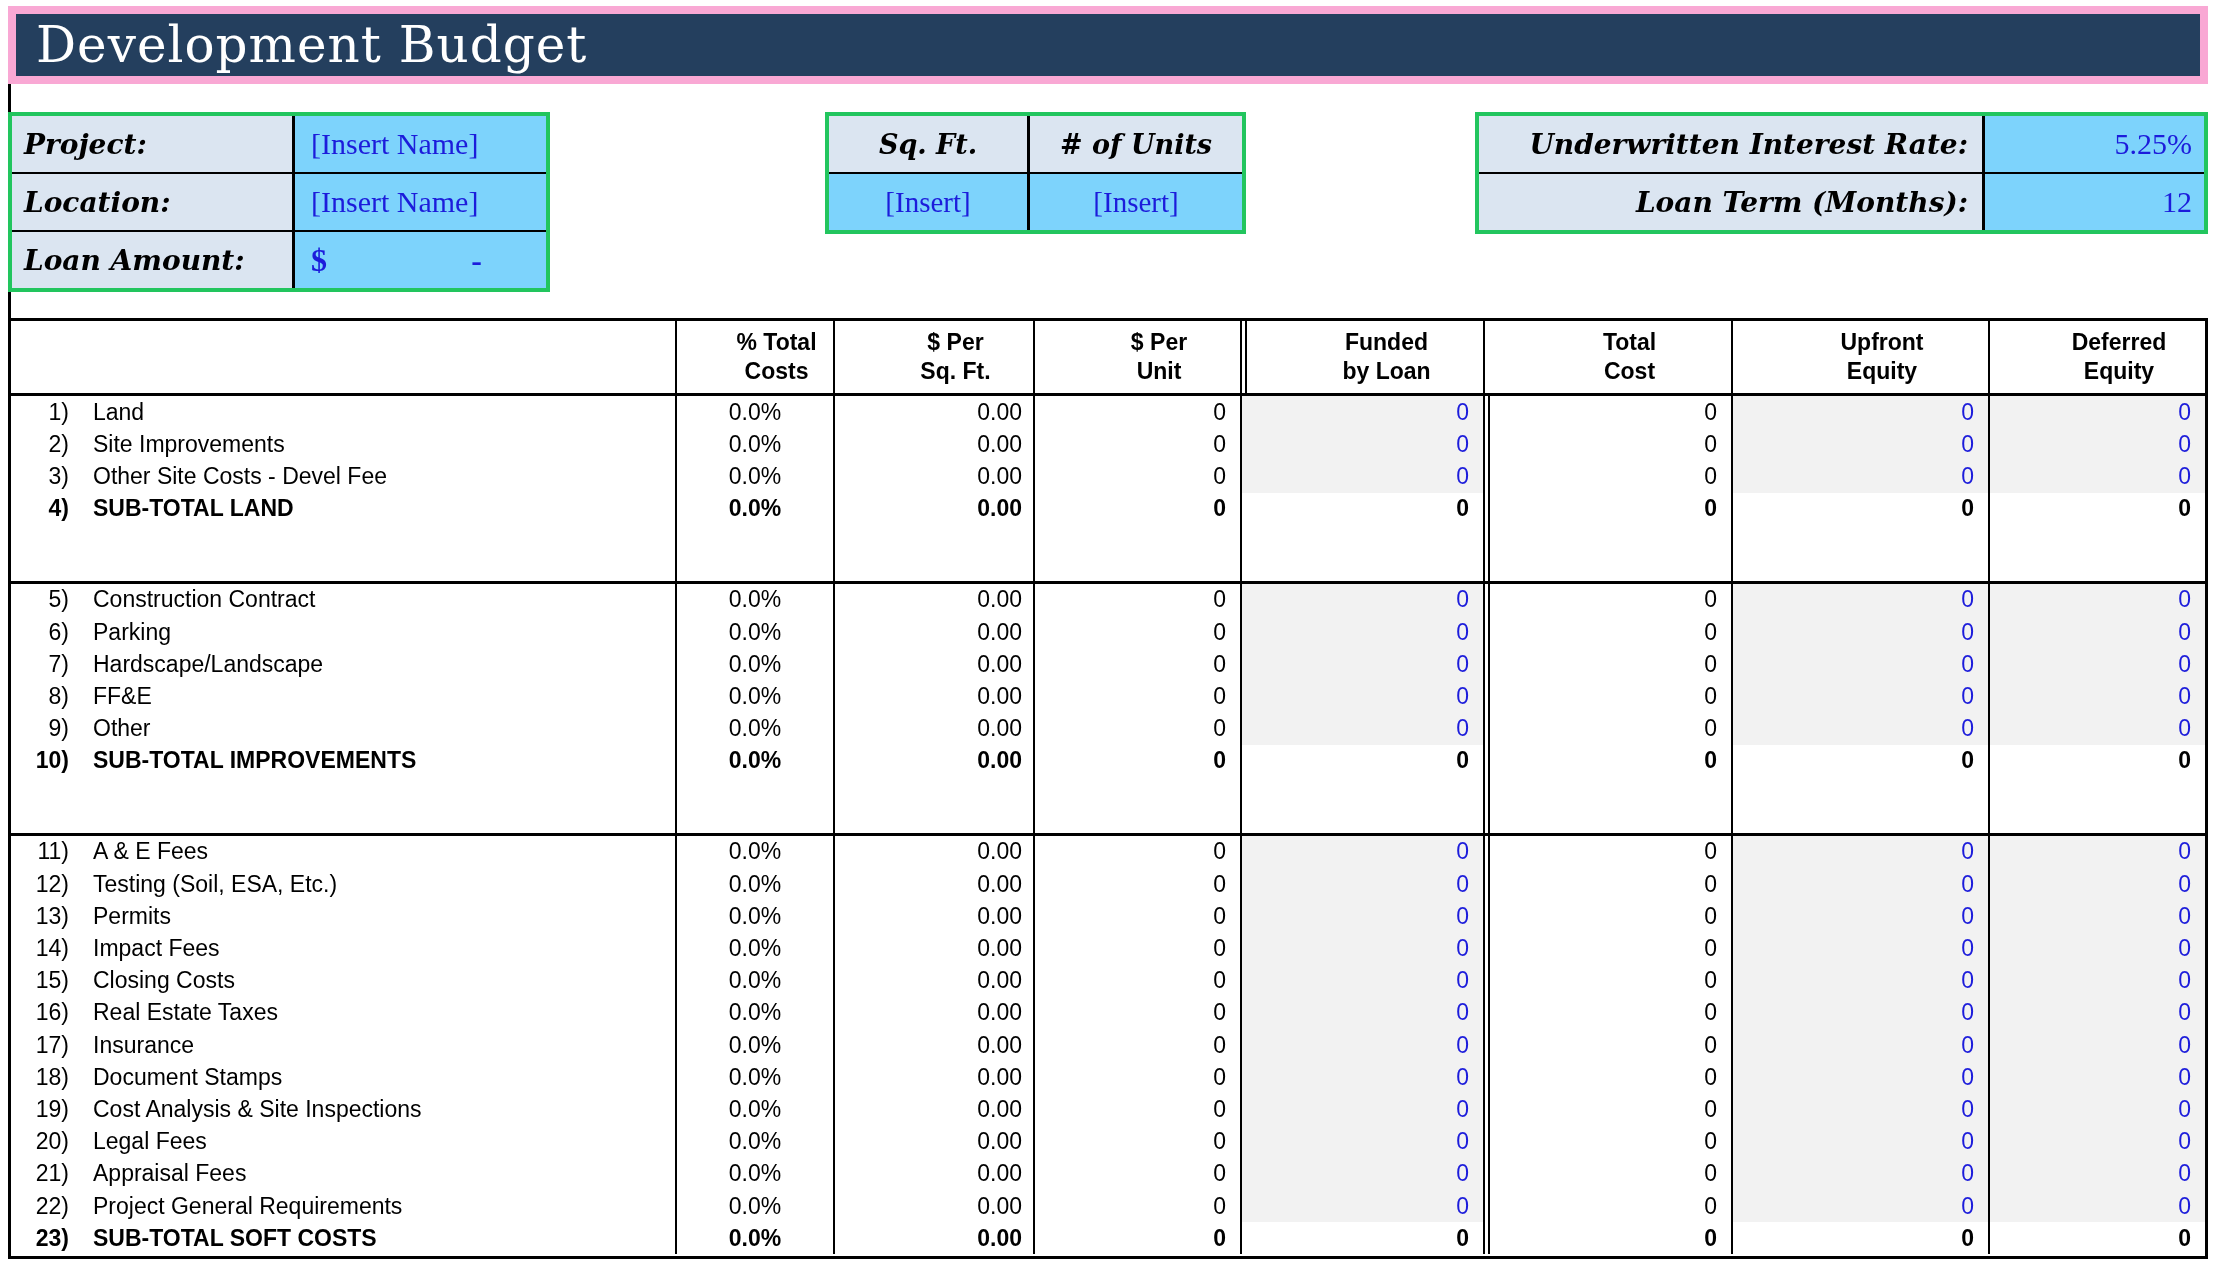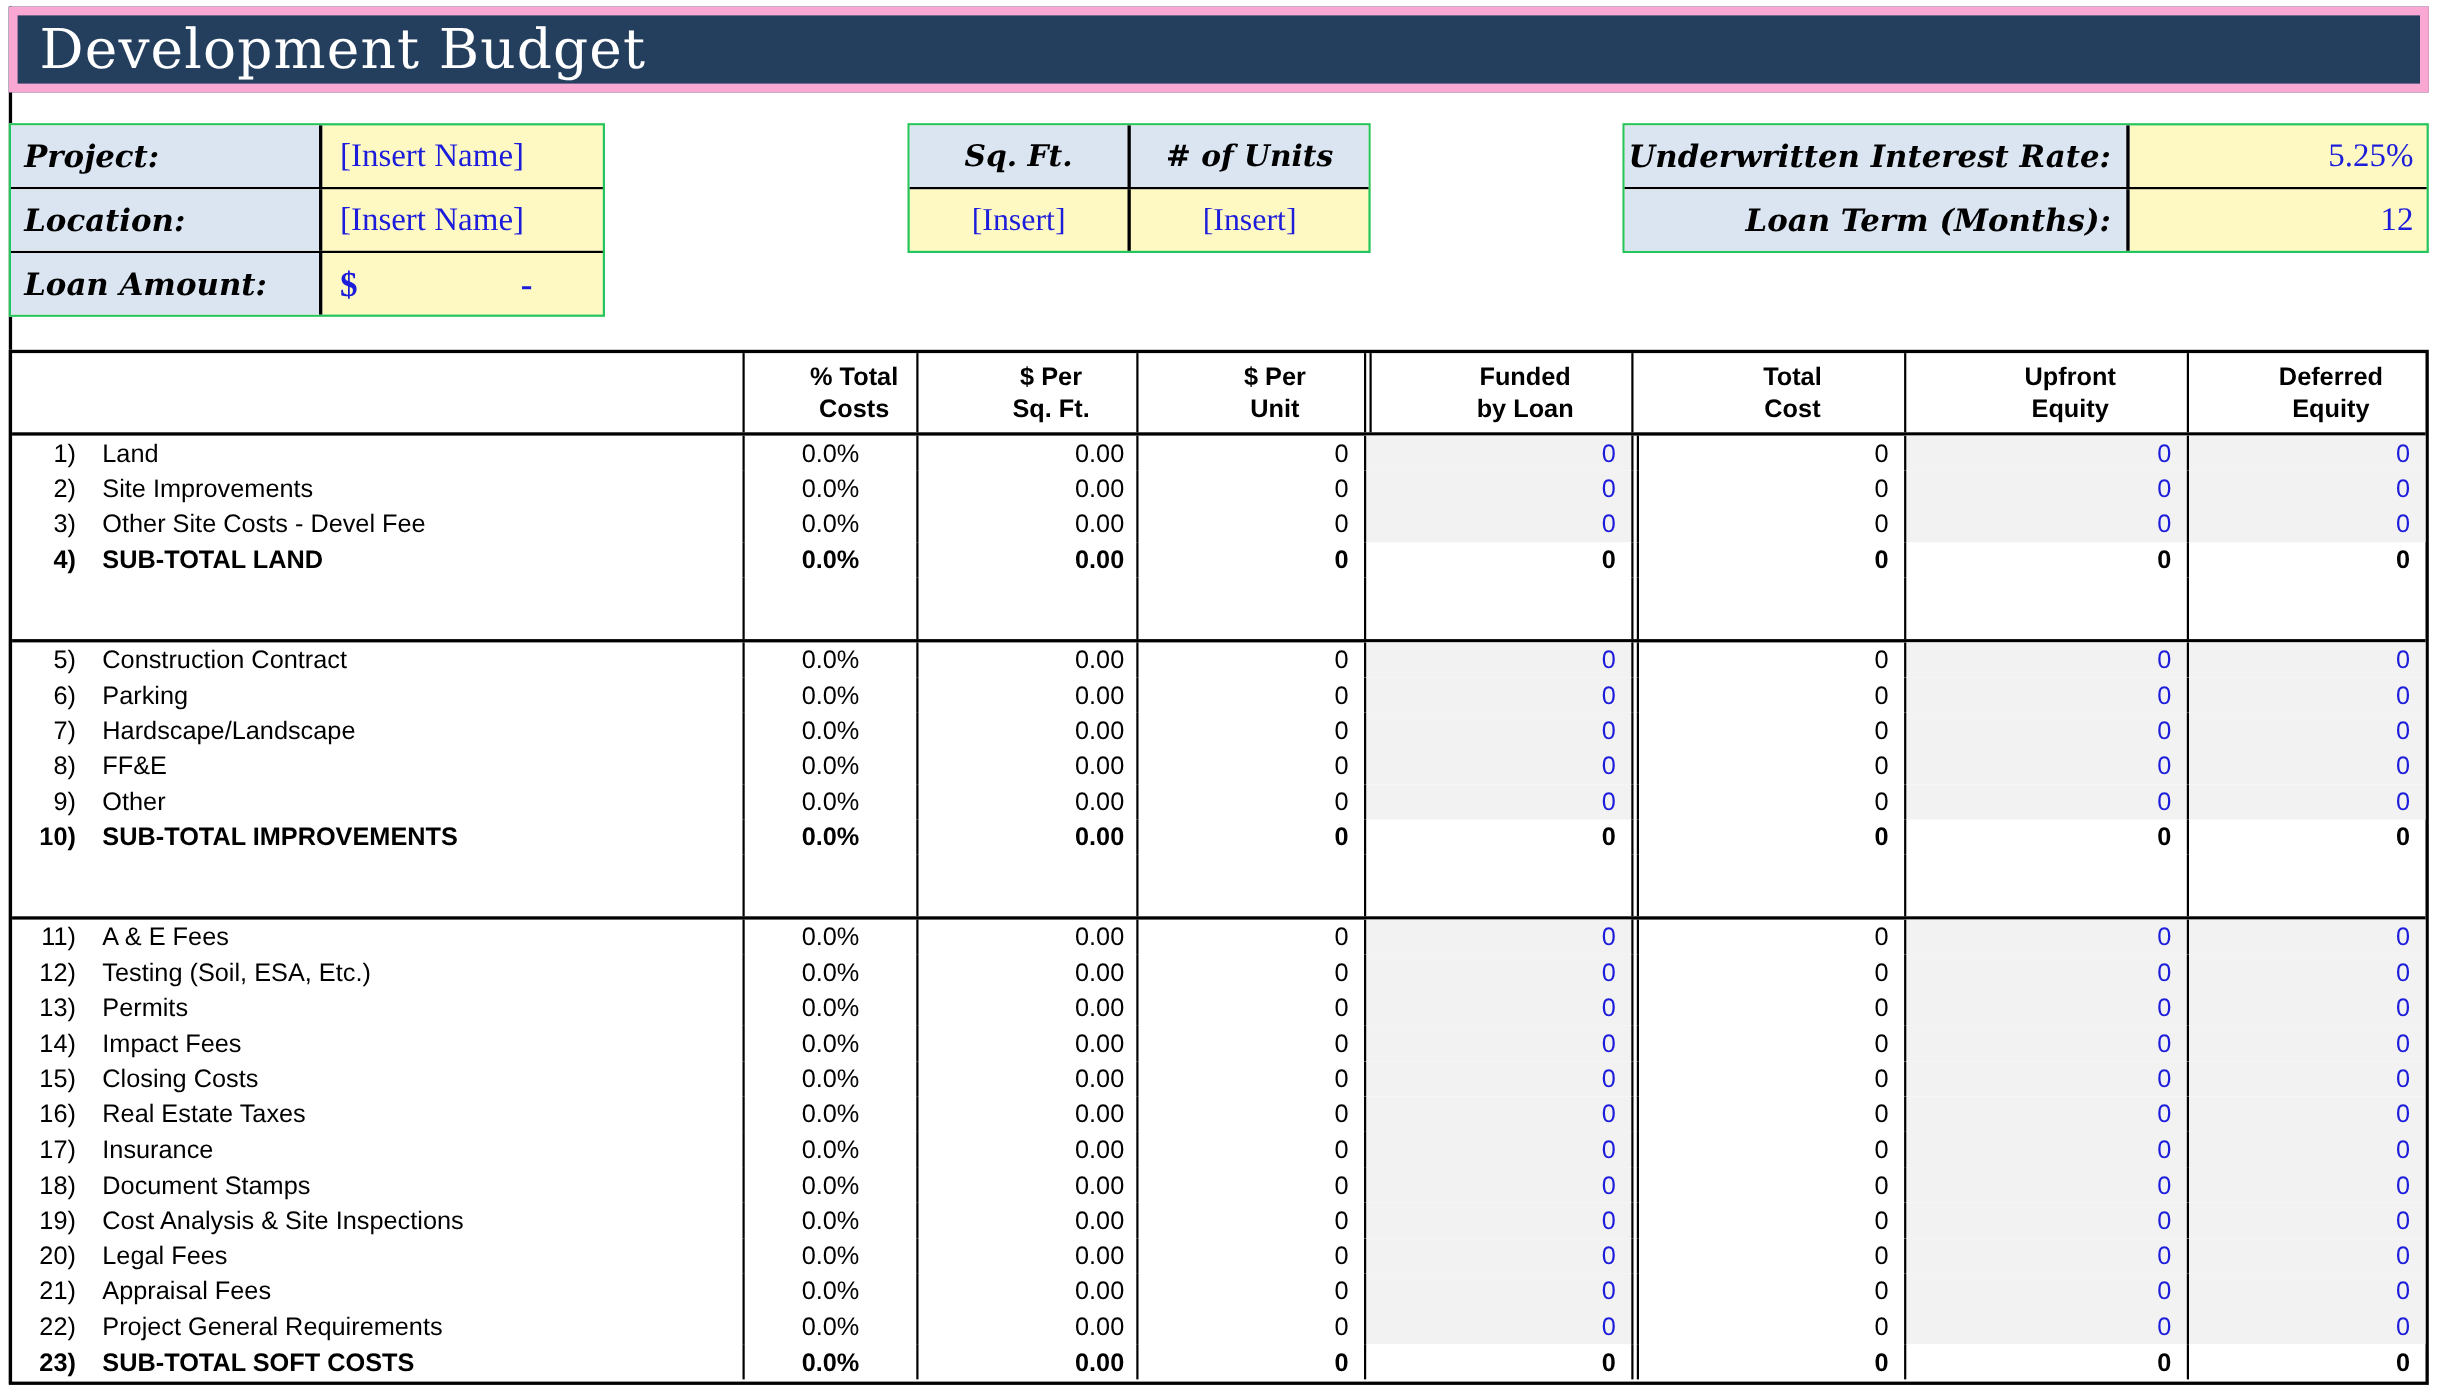--- a/index.html
+++ b/index.html
@@ -21,7 +21,7 @@
   }
 
   
-  .itable{position:absolute;box-sizing:border-box;border:2px solid #22c55e;background:#fef9c3;}
+  .itable{position:absolute;box-sizing:border-box;border:4px solid #22c55e;background:#7dd3fc;}
   .irow{display:flex;height:56px;}
   .irow + .irow{border-top:2px solid #000;}
   .info-left{left:8px;top:112px;width:542px;}

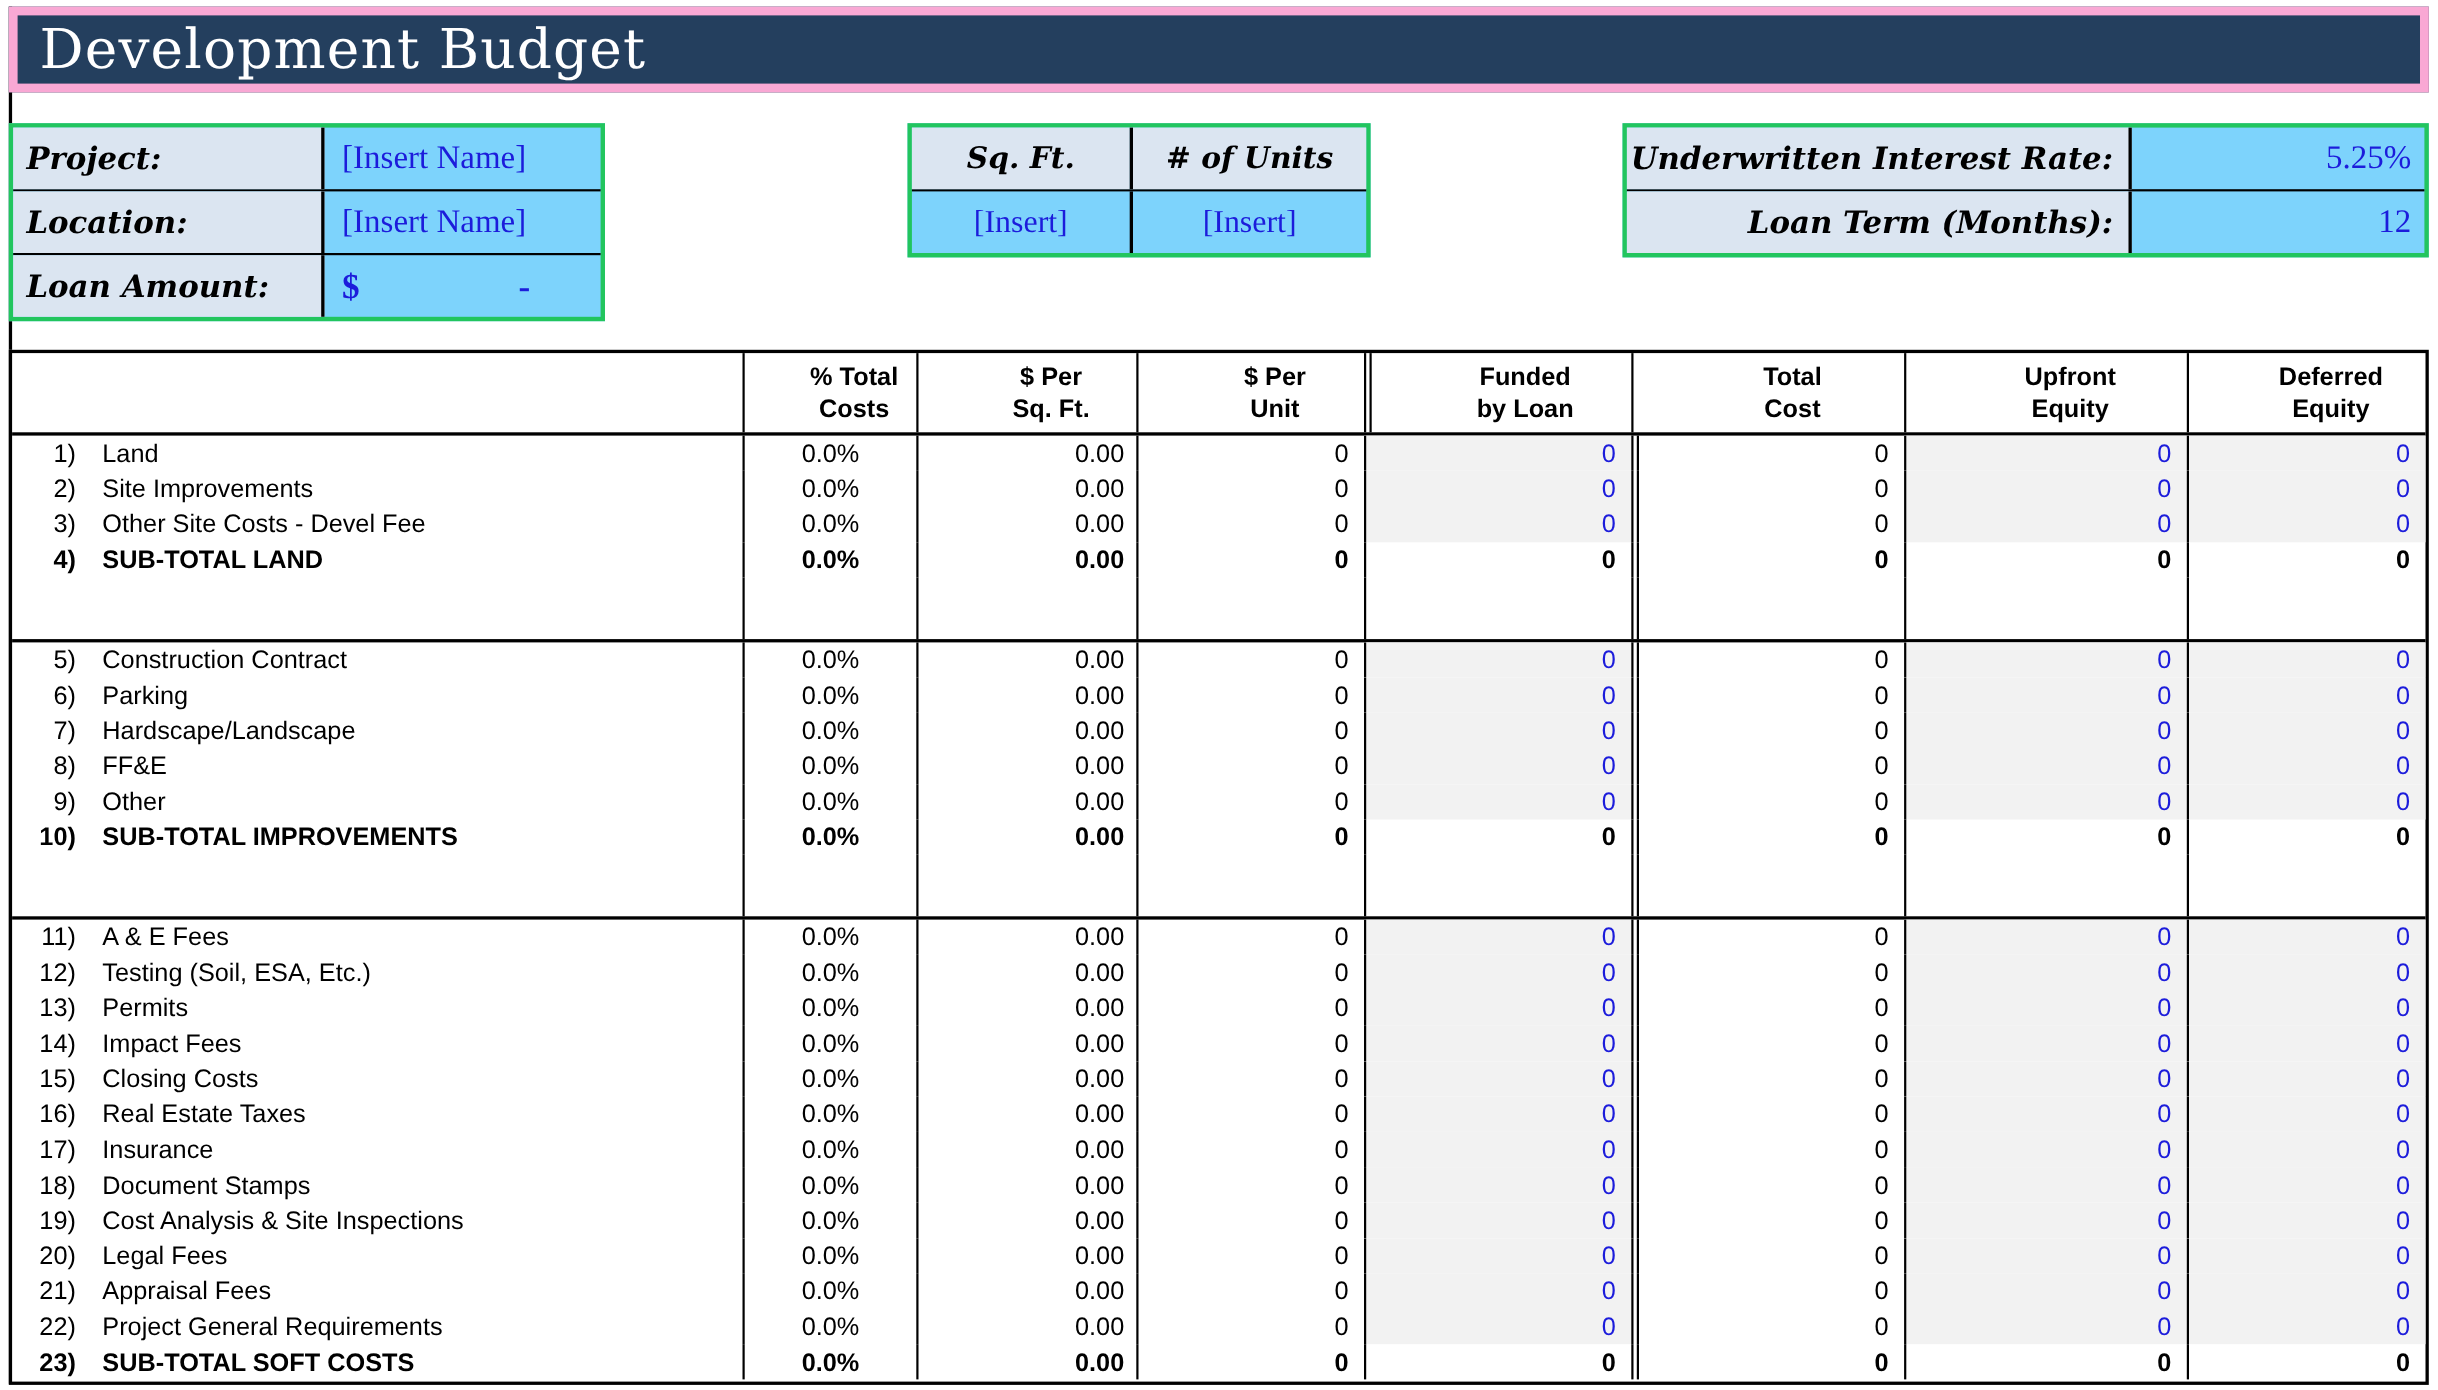--- a/index.html
+++ b/index.html
@@ -49,7 +49,7 @@
 
   .terms{left:1475px;top:112px;width:733px;}
   .tlabel{
-    width:459px;box-sizing:border-box;background:var(--light-blue);
+    width:506px;box-sizing:border-box;background:var(--light-blue);
     border-right:3px solid #000;display:flex;align-items:center;justify-content:flex-end;
     padding-right:14px;font-family:"DejaVu Serif",serif;
     font-style:italic;font-weight:bold;font-size:28px;white-space:nowrap;

